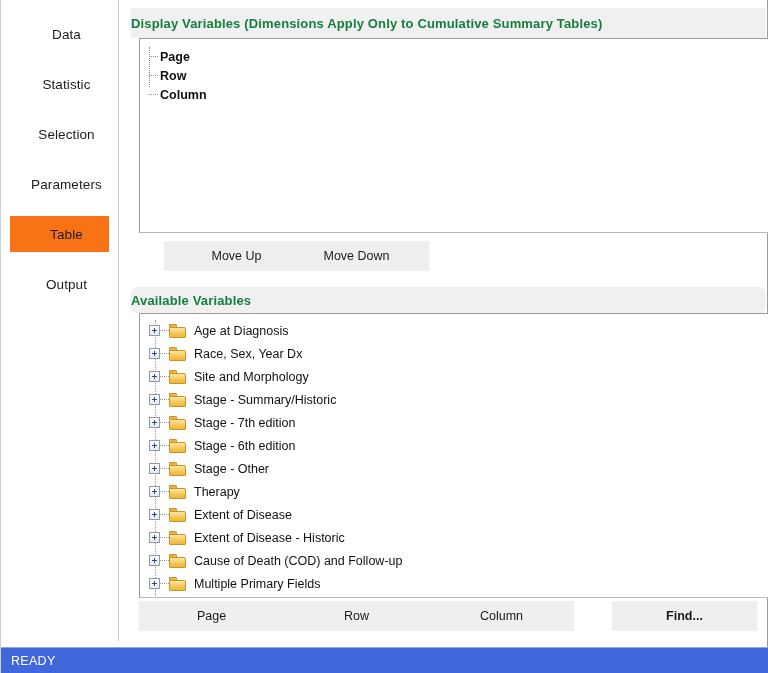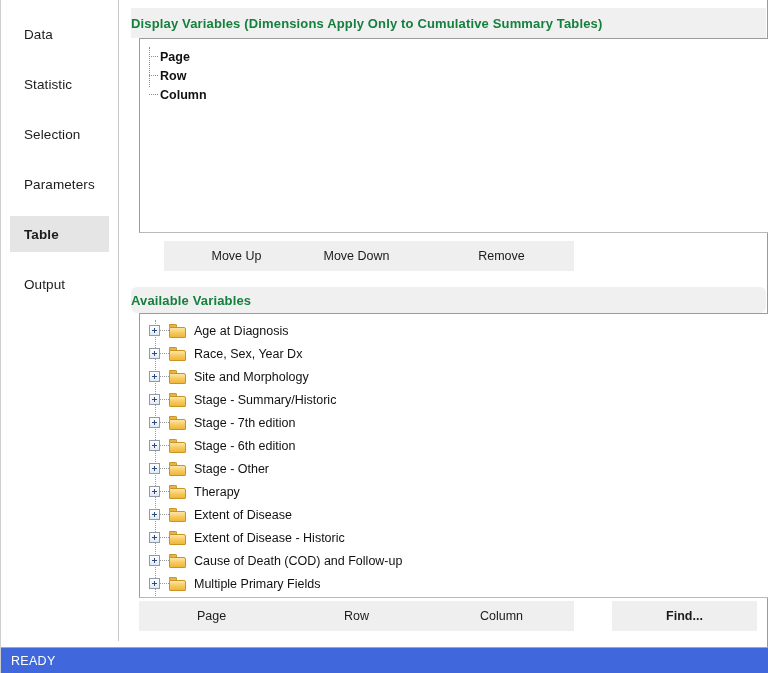--- a/index.html
+++ b/index.html
@@ -41,6 +41,7 @@
     letter-spacing: .1px;
     cursor: pointer;
     background: transparent;
+    justify-content: center;
   }
   .nav-item.selected { background: #e5e5e5; font-weight: bold; }
 

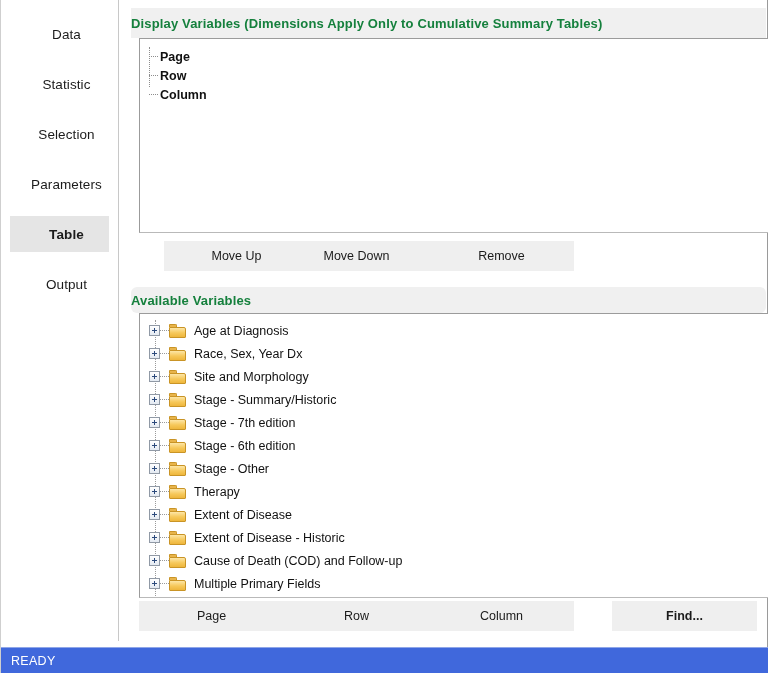--- a/index.html
+++ b/index.html
@@ -43,7 +43,7 @@
     background: transparent;
     justify-content: center;
   }
-  .nav-item.selected { background: #e5e5e5; font-weight: bold; }
+  .nav-item.selected { background: #f97316; }
 
   
   .content {

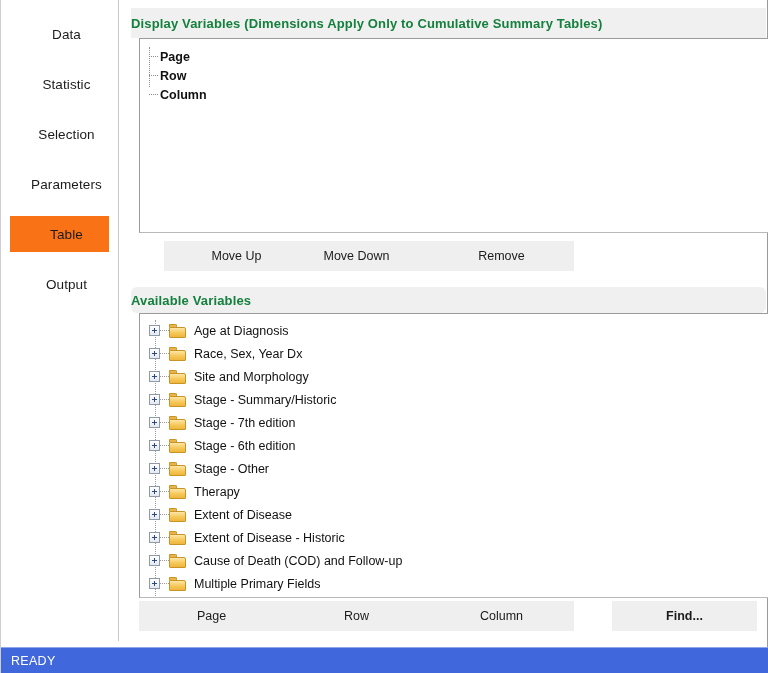--- a/index.html
+++ b/index.html
@@ -271,7 +271,6 @@
 
     <div class="btn" id="btn-move-up">Move Up</div>
     <div class="btn" id="btn-move-down">Move Down</div>
-    <div class="btn" id="btn-remove">Remove</div>
 
     <div class="group-header" id="hdr-available">Available Variables</div>
 

